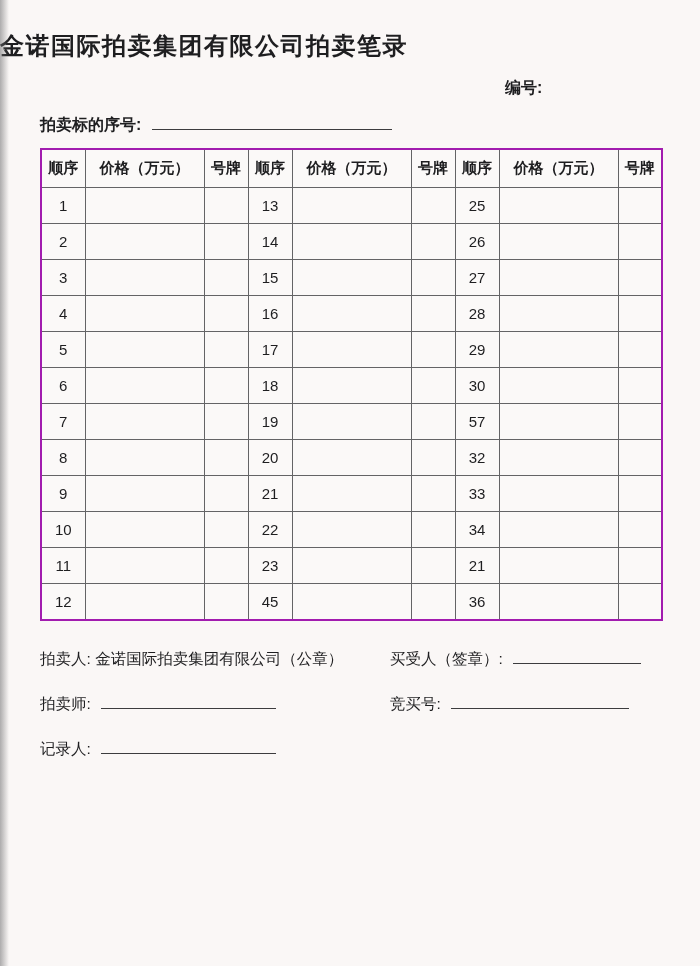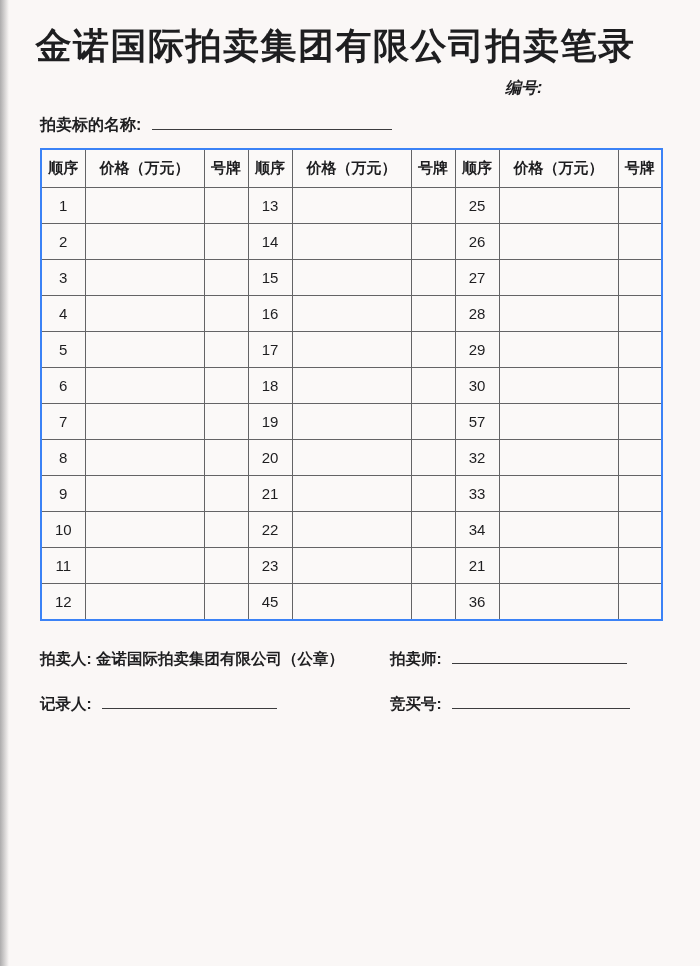--- a/index.html
+++ b/index.html
@@ -23,8 +23,8 @@
 
   .title {
     margin: 0; padding: 27px 29px 0 0;
-    text-align: center;
-    font-size: 36px; line-height: 38px;
+    text-align: left;
+    font-size: 24px; line-height: 38px;
     font-weight: bold; letter-spacing: 1.5px;
   }
   .number-line {

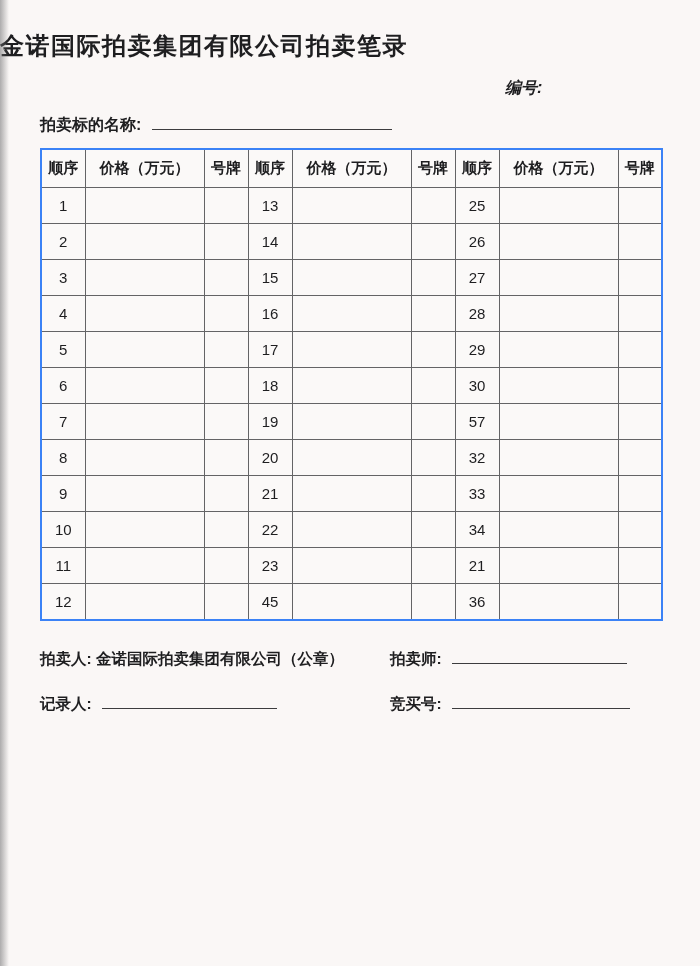--- a/index.html
+++ b/index.html
@@ -30,7 +30,7 @@
   .number-line {
     margin-top: 13px;
     padding-left: 505px;
-    font-size: 16px; font-weight: bold; font-style: italic;
+    font-size: 16px; font-weight: bold;
   }
 
   .fields {

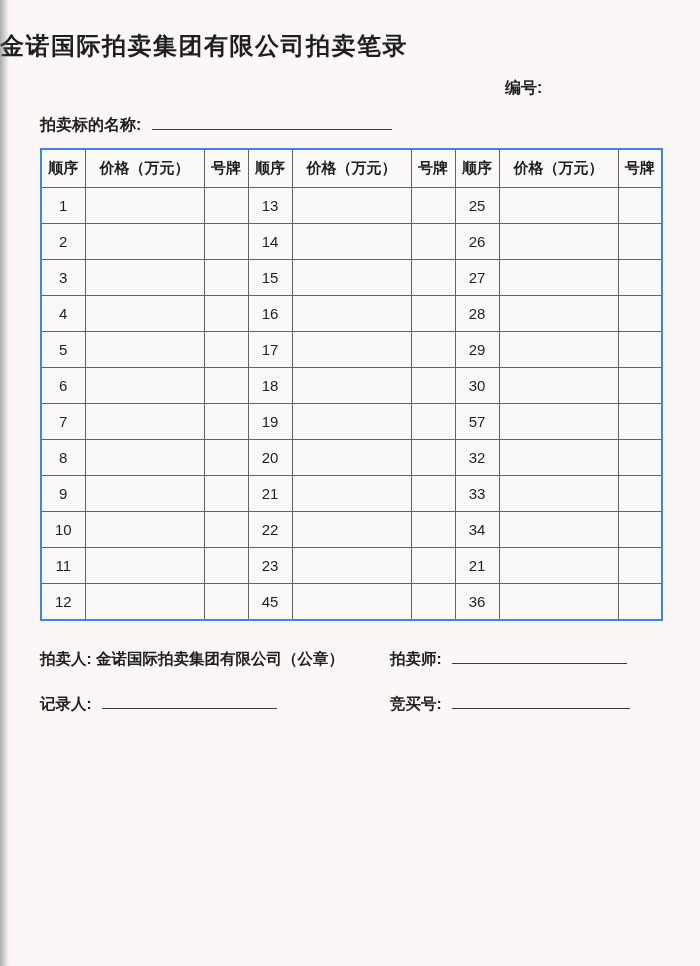--- a/index.html
+++ b/index.html
@@ -100,7 +100,7 @@
 
   <div class="fields">
     <div class="fline">
-      <span>拍卖标的名称:</span>
+      <span>拍卖标的序号:</span>
       <span class="ul w240 gap6"></span>
     </div>
 

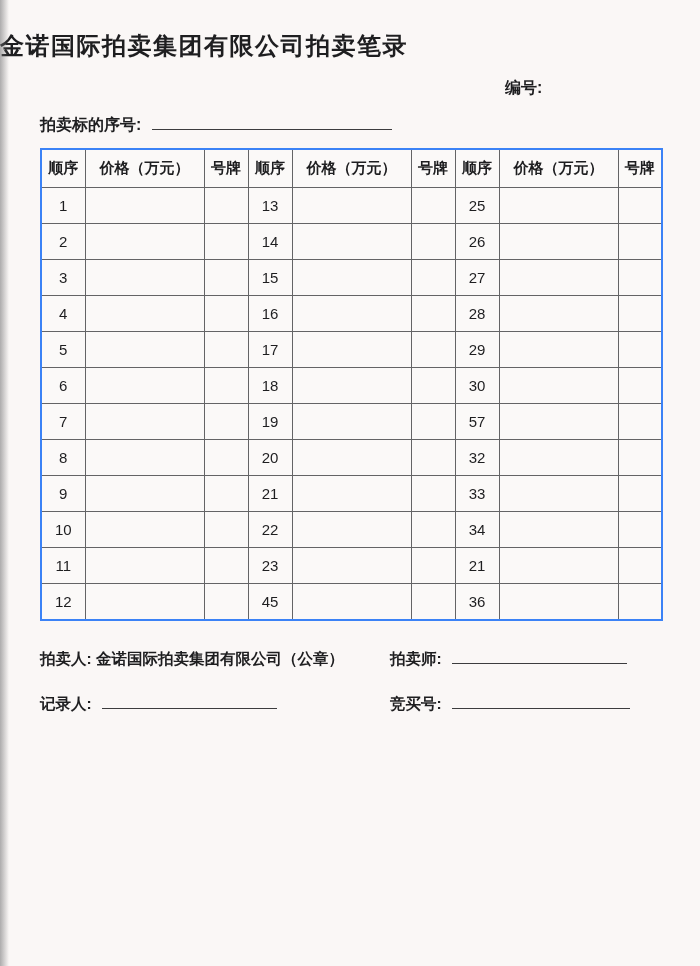--- a/index.html
+++ b/index.html
@@ -62,7 +62,7 @@
     width: 621px;
     border-collapse: collapse;
     table-layout: fixed;
-    border: 2px solid #3b82f6;
+    border: 2px solid #a21caf;
   }
   .bid-table th, .bid-table td {
     border: 1.2px solid #646466;

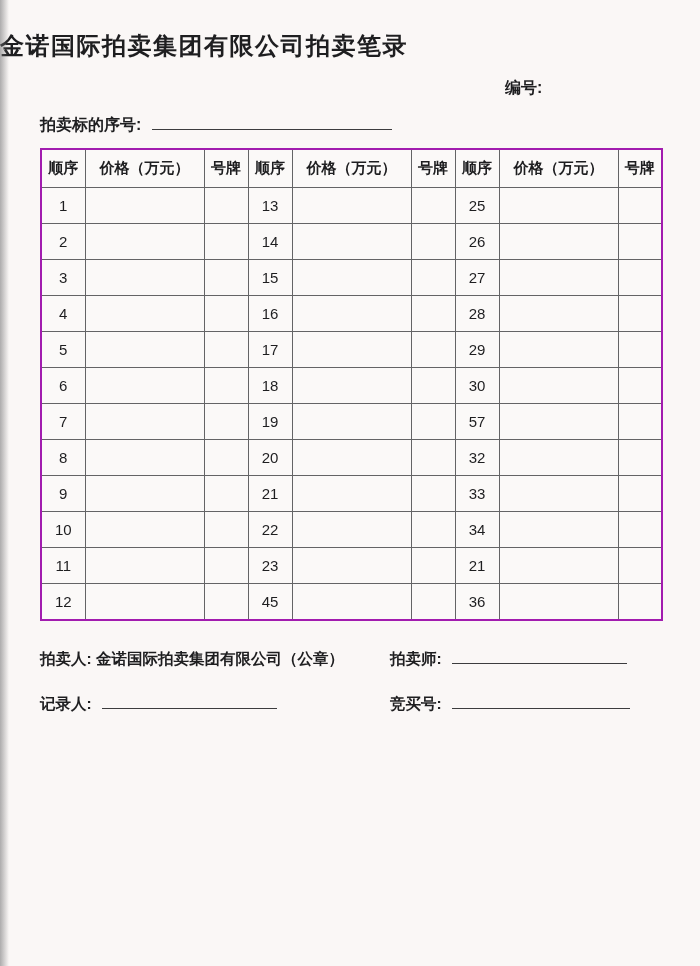--- a/index.html
+++ b/index.html
@@ -81,7 +81,7 @@
     display: grid;
     grid-template-columns: 350px 270px;
     row-gap: 25px;
-    font-size: 15.5px; font-weight: bold;
+    font-size: 15.5px; font-weight: normal;
     line-height: 20px;
   }
   .sig-cell { white-space: nowrap; }

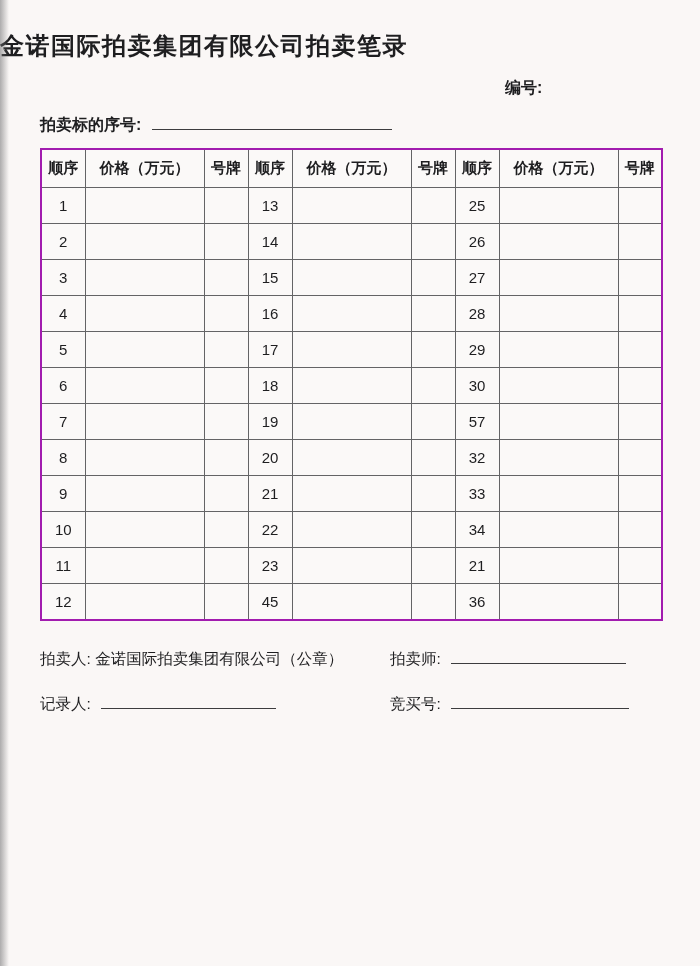--- a/index.html
+++ b/index.html
@@ -275,6 +275,10 @@
       <span>拍卖人:</span>
       <span>金诺国际拍卖集团有限公司（公章）</span>
     </div>
+    <div class="sig-cell">
+      <span>买受人（签章）:</span>
+      <span class="ul w128 gap6"></span>
+    </div>
 
     <div class="sig-cell">
       <span>拍卖师:</span>

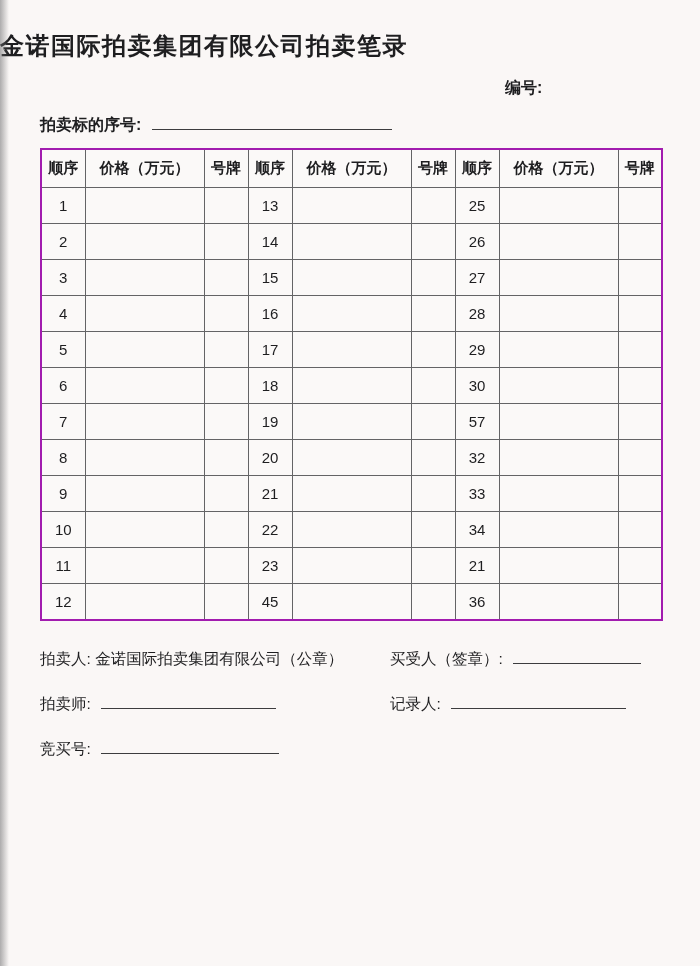--- a/index.html
+++ b/index.html
@@ -286,12 +286,12 @@
     </div>
 
     <div class="sig-cell">
+      <span>竞买号:</span>
+      <span class="ul w178 gap6"></span>
+    </div>
+    <div class="sig-cell">
       <span>记录人:</span>
       <span class="ul w175 gap6"></span>
-    </div>
-    <div class="sig-cell">
-      <span>竞买号:</span>
-      <span class="ul w178 gap6"></span>
     </div>
 
     <div class="sig-cell"></div>

